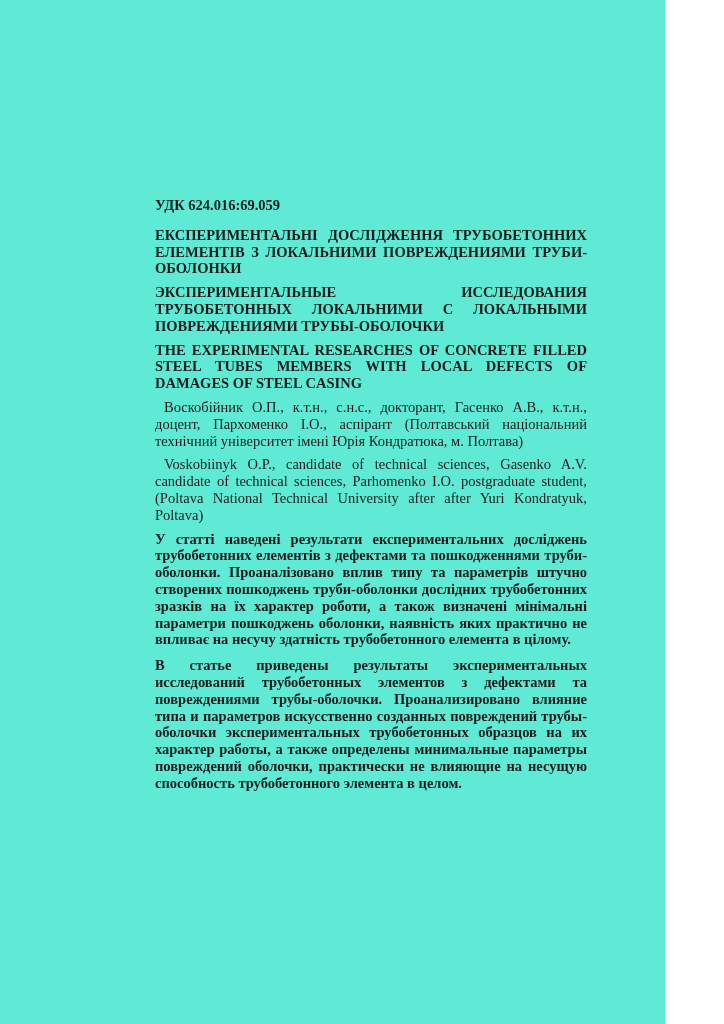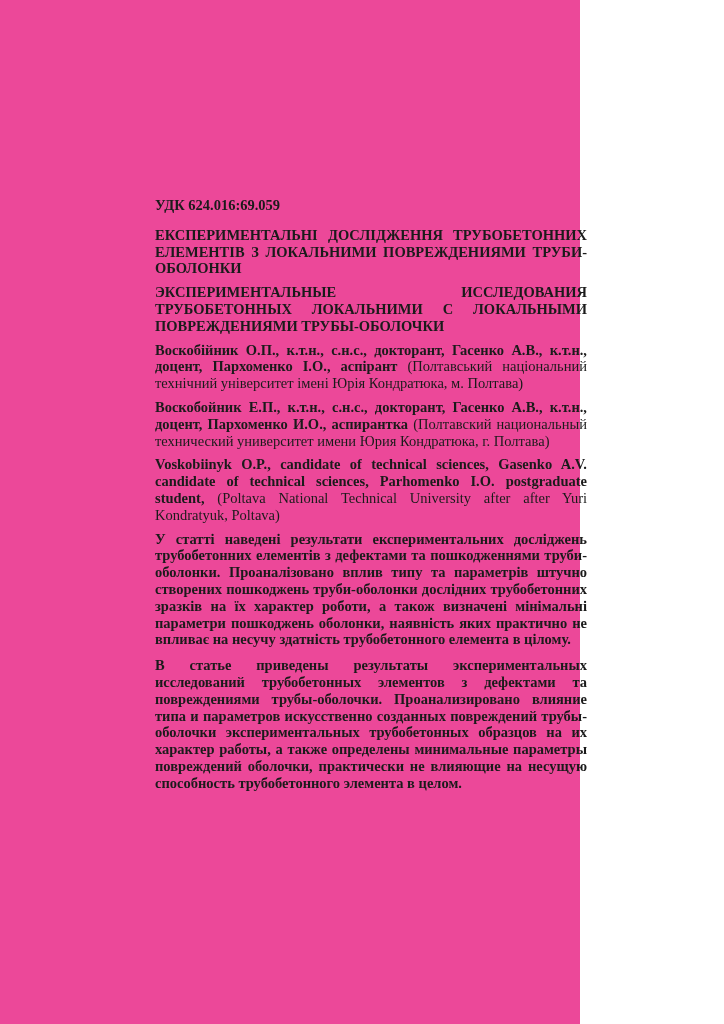--- a/index.html
+++ b/index.html
@@ -17,9 +17,9 @@
   .page {
     position: absolute;
     left: 0; top: 0;
-    width: 580px;
+    width: 665px;
     height: 1024px;
-    background: #ec4899;
+    background: #5eead4;
   }
   .content {
     position: absolute;

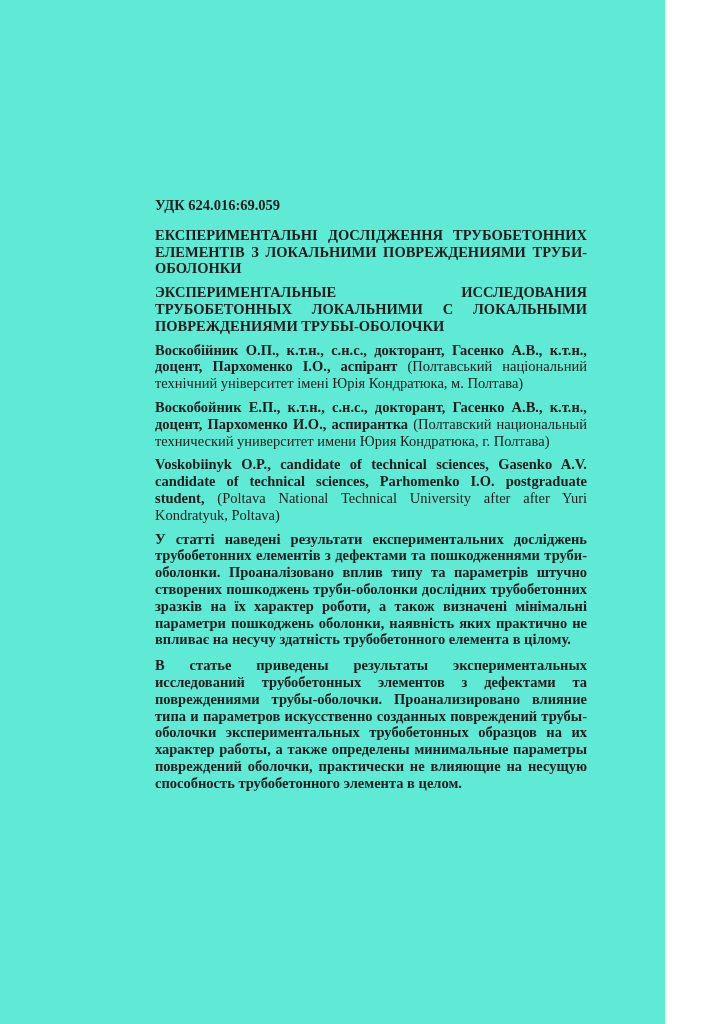--- a/index.html
+++ b/index.html
@@ -65,6 +65,7 @@
 
     <p class="doc-title">ЭКСПЕРИМЕНТАЛЬНЫЕ ИССЛЕДОВАНИЯ ТРУБОБЕТОННЫХ ЛОКАЛЬНИМИ С ЛОКАЛЬНЫМИ ПОВРЕЖДЕНИЯМИ ТРУБЫ-ОБОЛОЧКИ</p>
 
+    <p class="doc-title">THE EXPERIMENTAL RESEARCHES OF CONCRETE FILLED STEEL TUBES MEMBERS WITH LOCAL DEFECTS OF DAMAGES OF STEEL CASING</p>
 
     <p class="authors"><b>Воскобійник О.П., к.т.н., с.н.с., докторант, Гасенко А.В., к.т.н., доцент, Пархоменко І.О., аспірант</b><span> (Полтавський національний технічний університет імені Юрія Кондратюка, м. Полтава)</span></p>
 

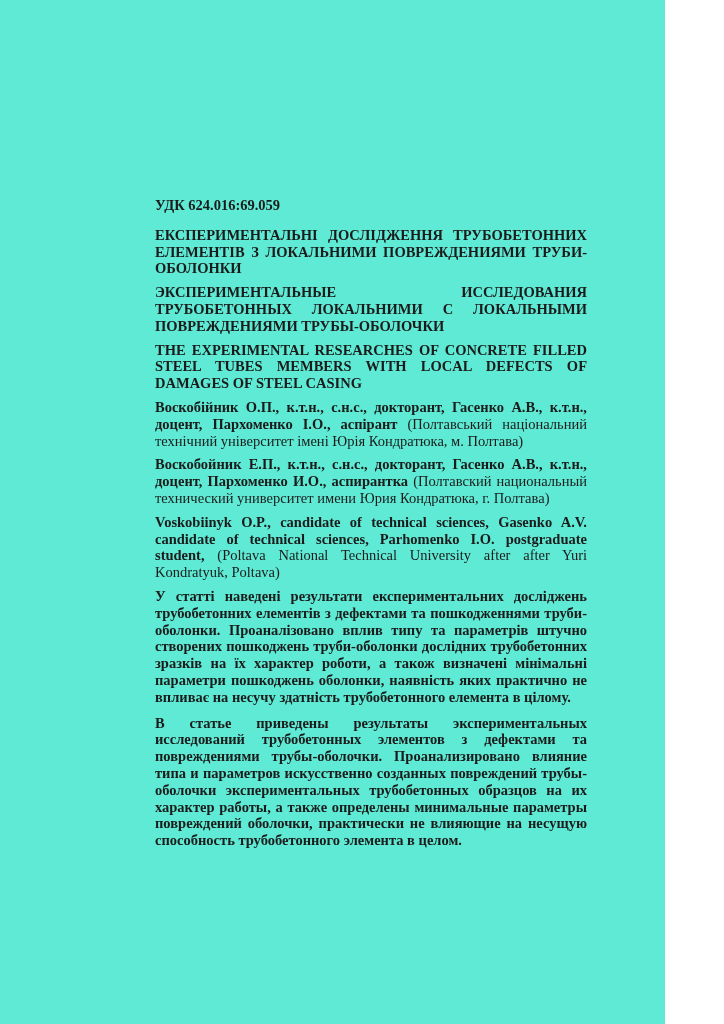--- a/index.html
+++ b/index.html
@@ -46,7 +46,8 @@
     font-weight: normal;
   }
   p.authors b {
-    font-weight: bold;
+    font-weight: normal;
+    margin-left: 9px;
   }
   p.abstract {
     font-weight: bold;

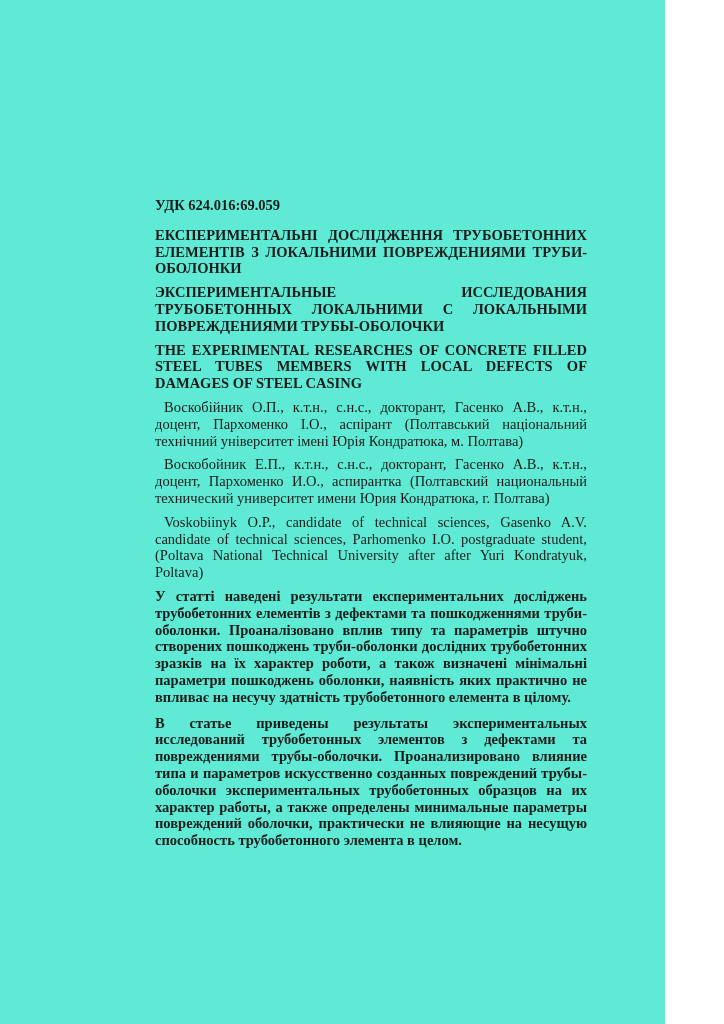--- a/index.html
+++ b/index.html
@@ -70,7 +70,6 @@
 
     <p class="authors"><b>Воскобійник О.П., к.т.н., с.н.с., докторант, Гасенко А.В., к.т.н., доцент, Пархоменко І.О., аспірант</b><span> (Полтавський національний технічний університет імені Юрія Кондратюка, м. Полтава)</span></p>
 
-    <p class="authors"><b>Воскобойник Е.П., к.т.н., с.н.с., докторант, Гасенко А.В., к.т.н., доцент, Пархоменко И.О., аспирантка</b><span> (Полтавский национальный технический университет имени Юрия Кондратюка, г. Полтава)</span></p>
 
     <p class="authors"><b>Voskobiinyk O.P., candidate of technical sciences, Gasenko A.V. candidate of technical sciences, Parhomenko I.O. postgraduate student,</b><span> (Poltava National Technical University after after Yuri Kondratyuk, Poltava)</span></p>
 

